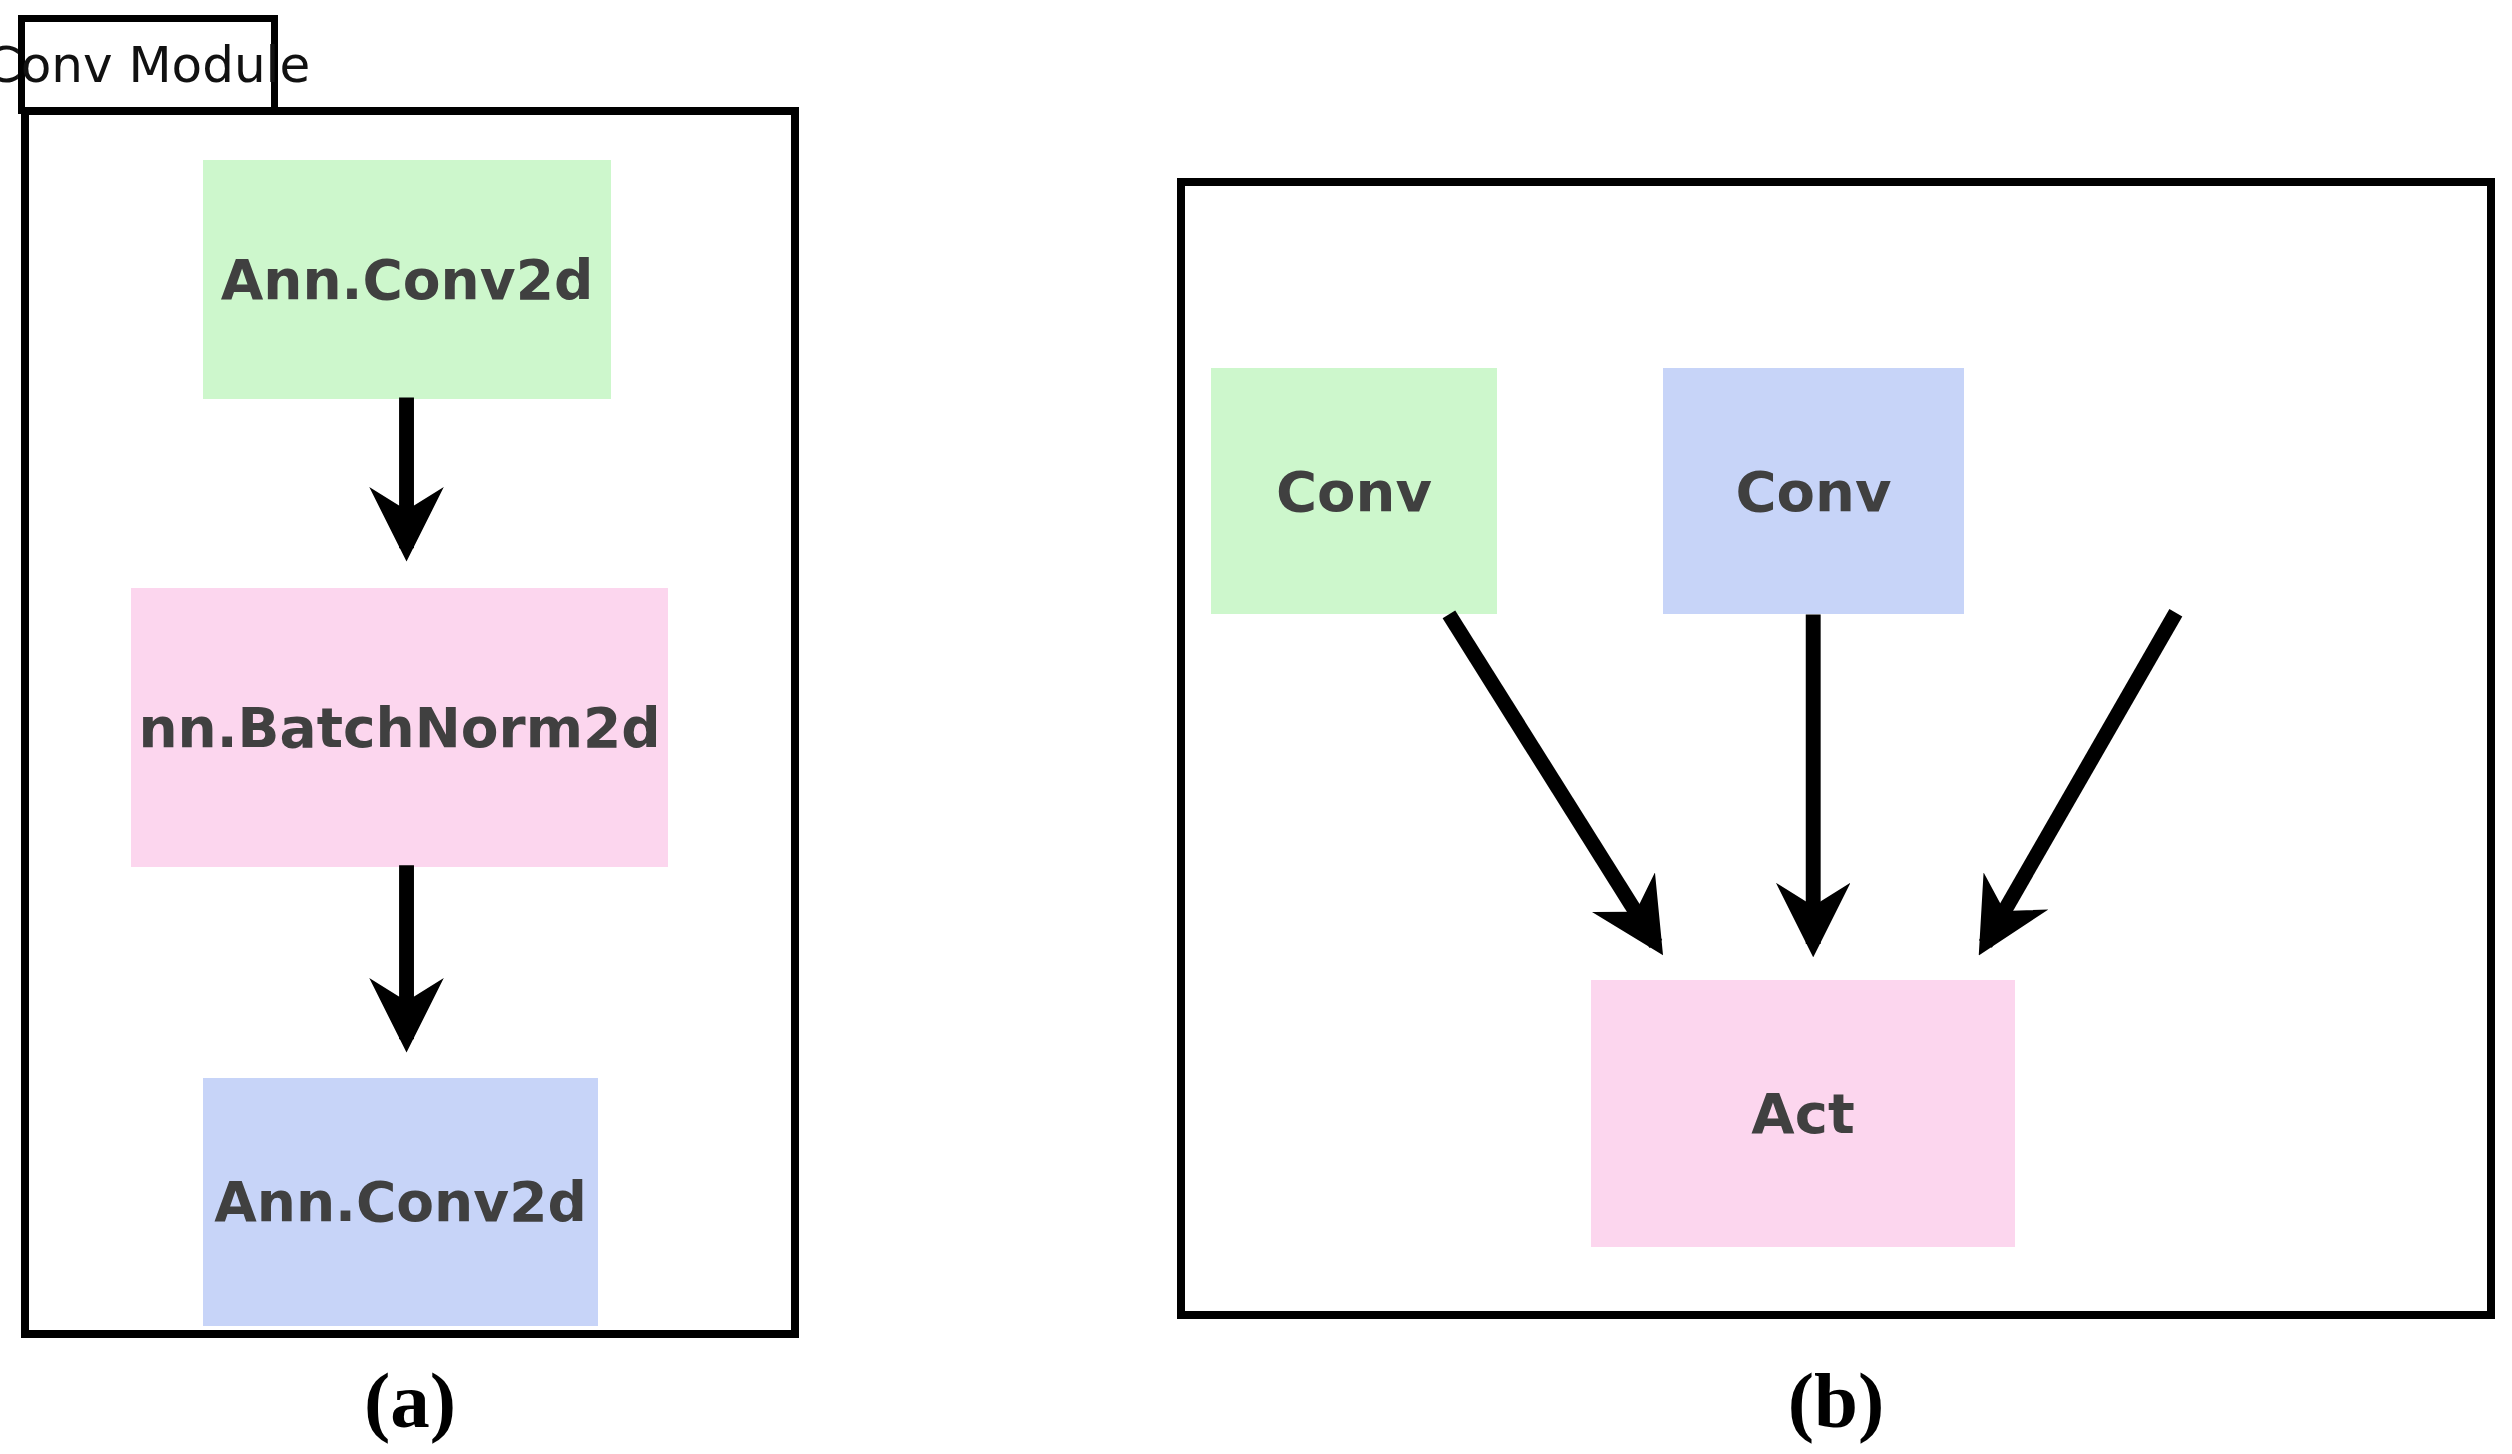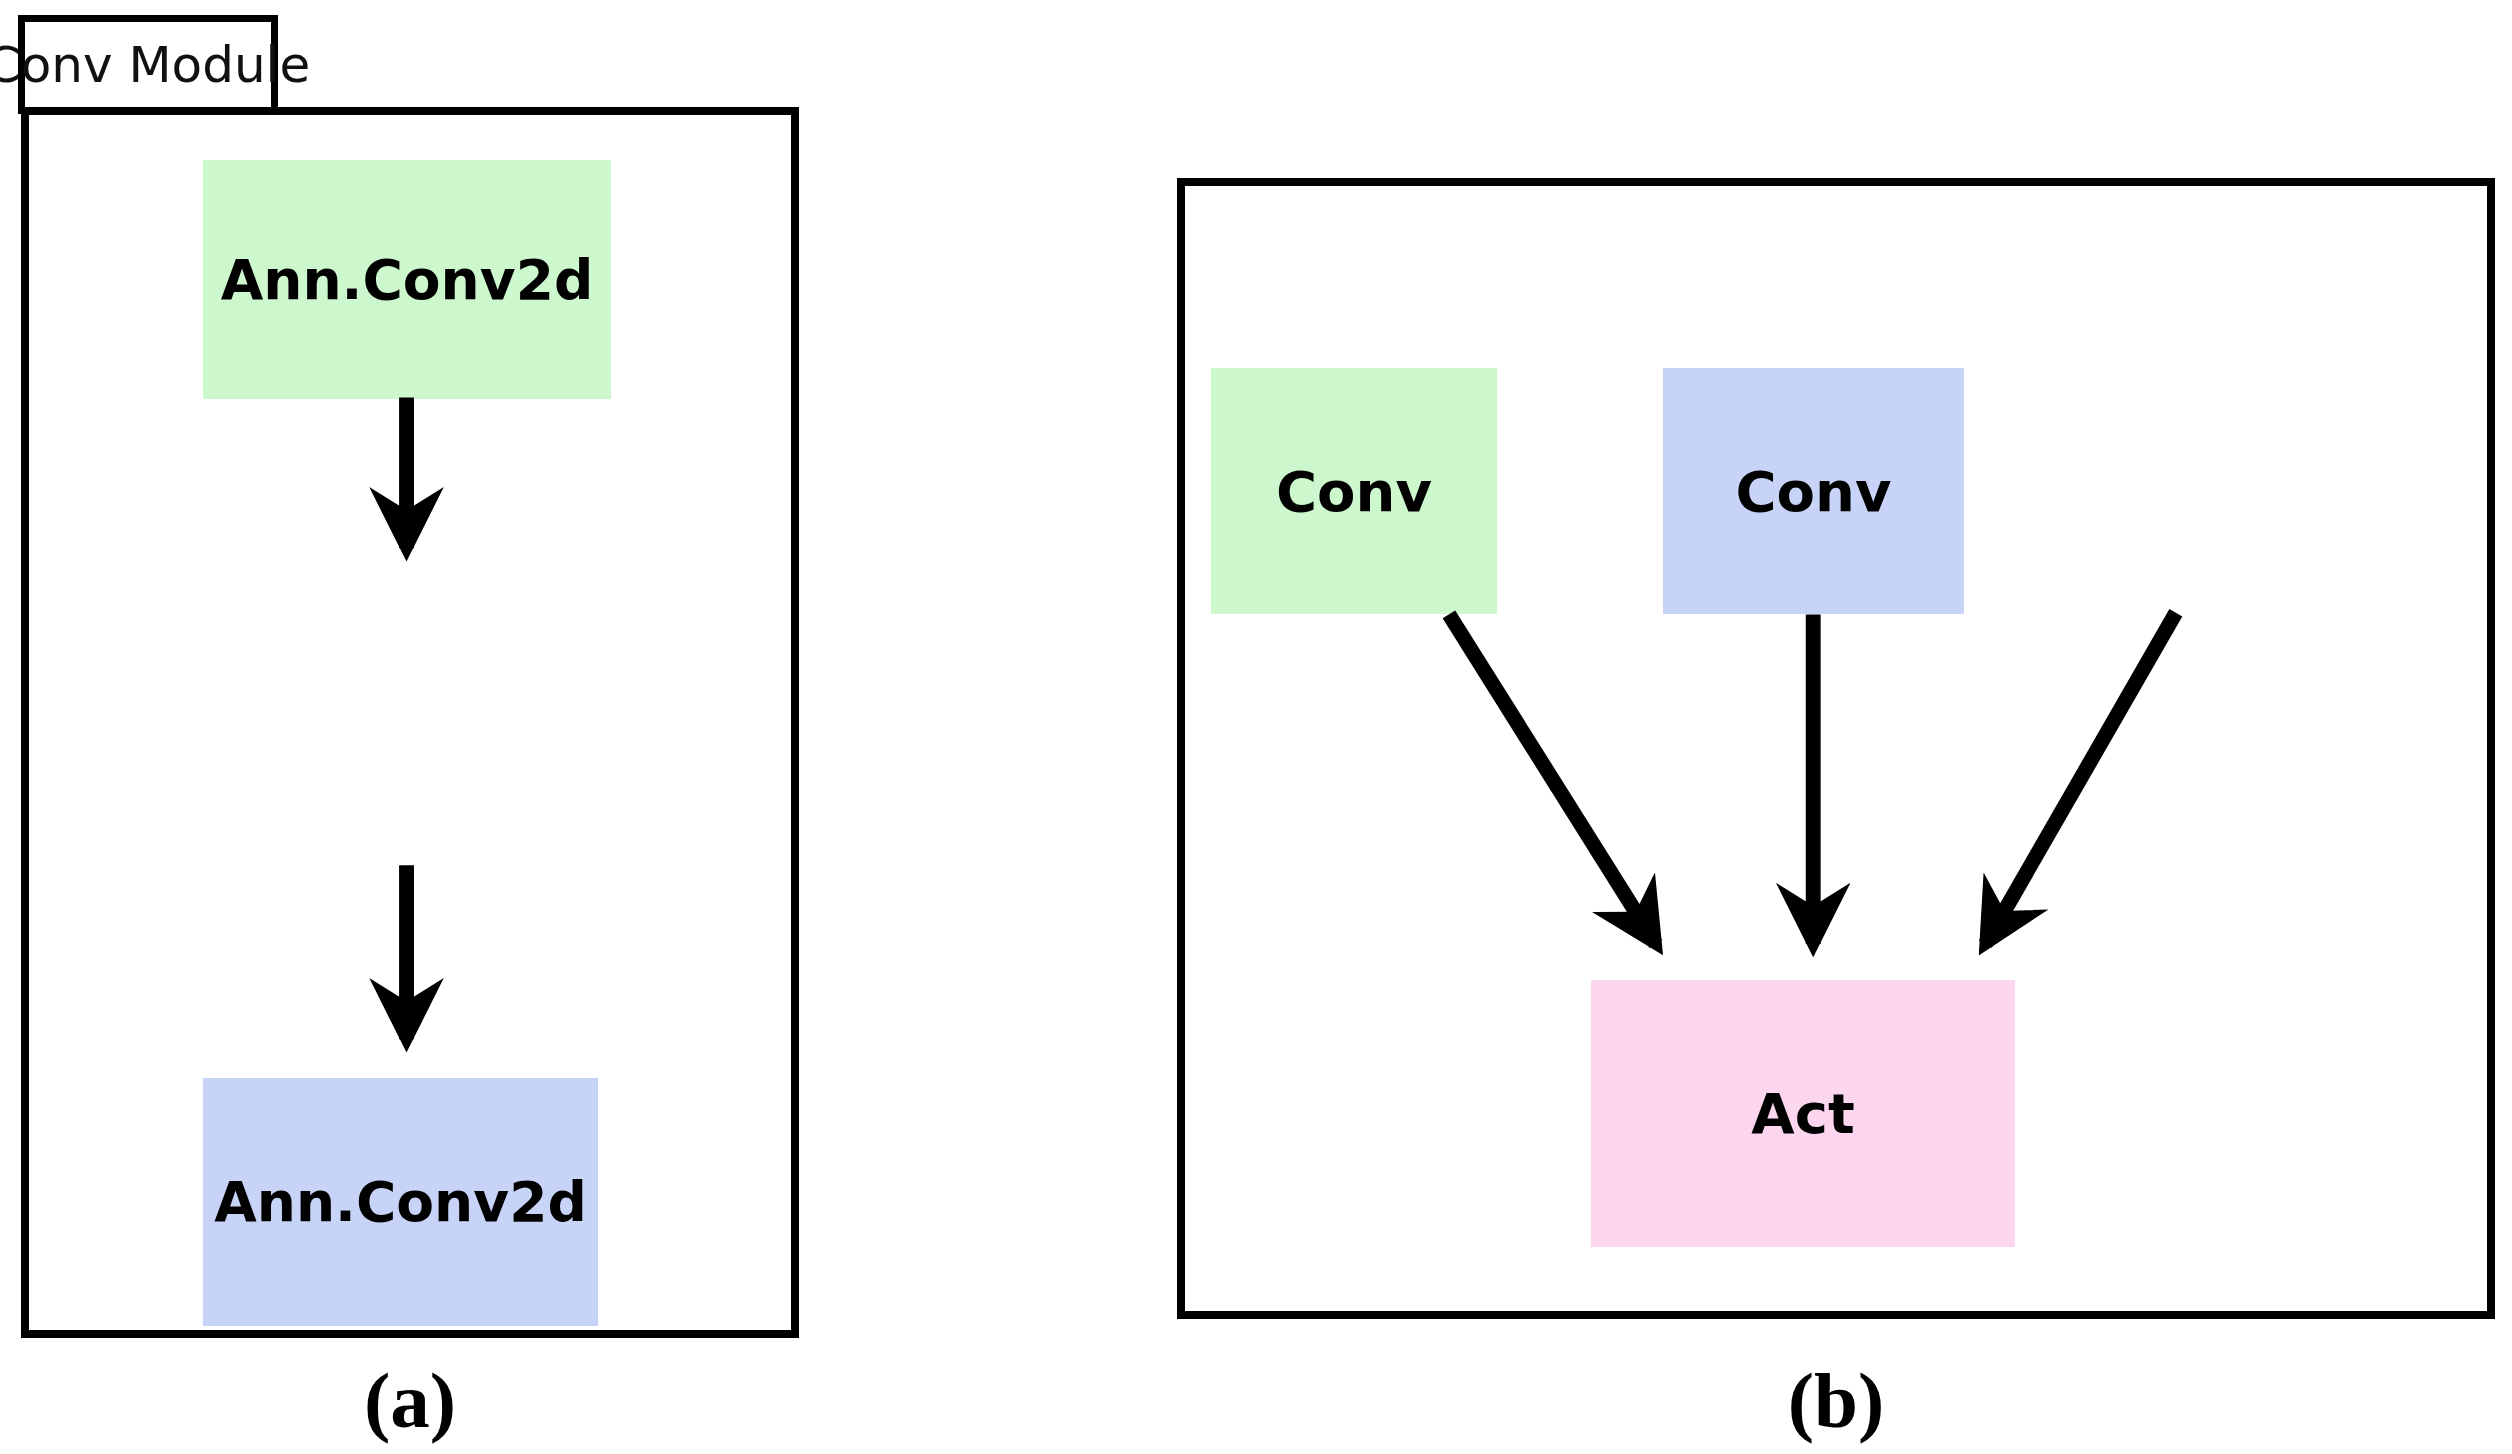--- a/index.html
+++ b/index.html
@@ -50,7 +50,7 @@
   }
   .node-label {
     font-weight: 700;
-    color: #000000;
+    color: #404040;
     white-space: nowrap;
   }
   .node-label-a { font-size: 55px; }

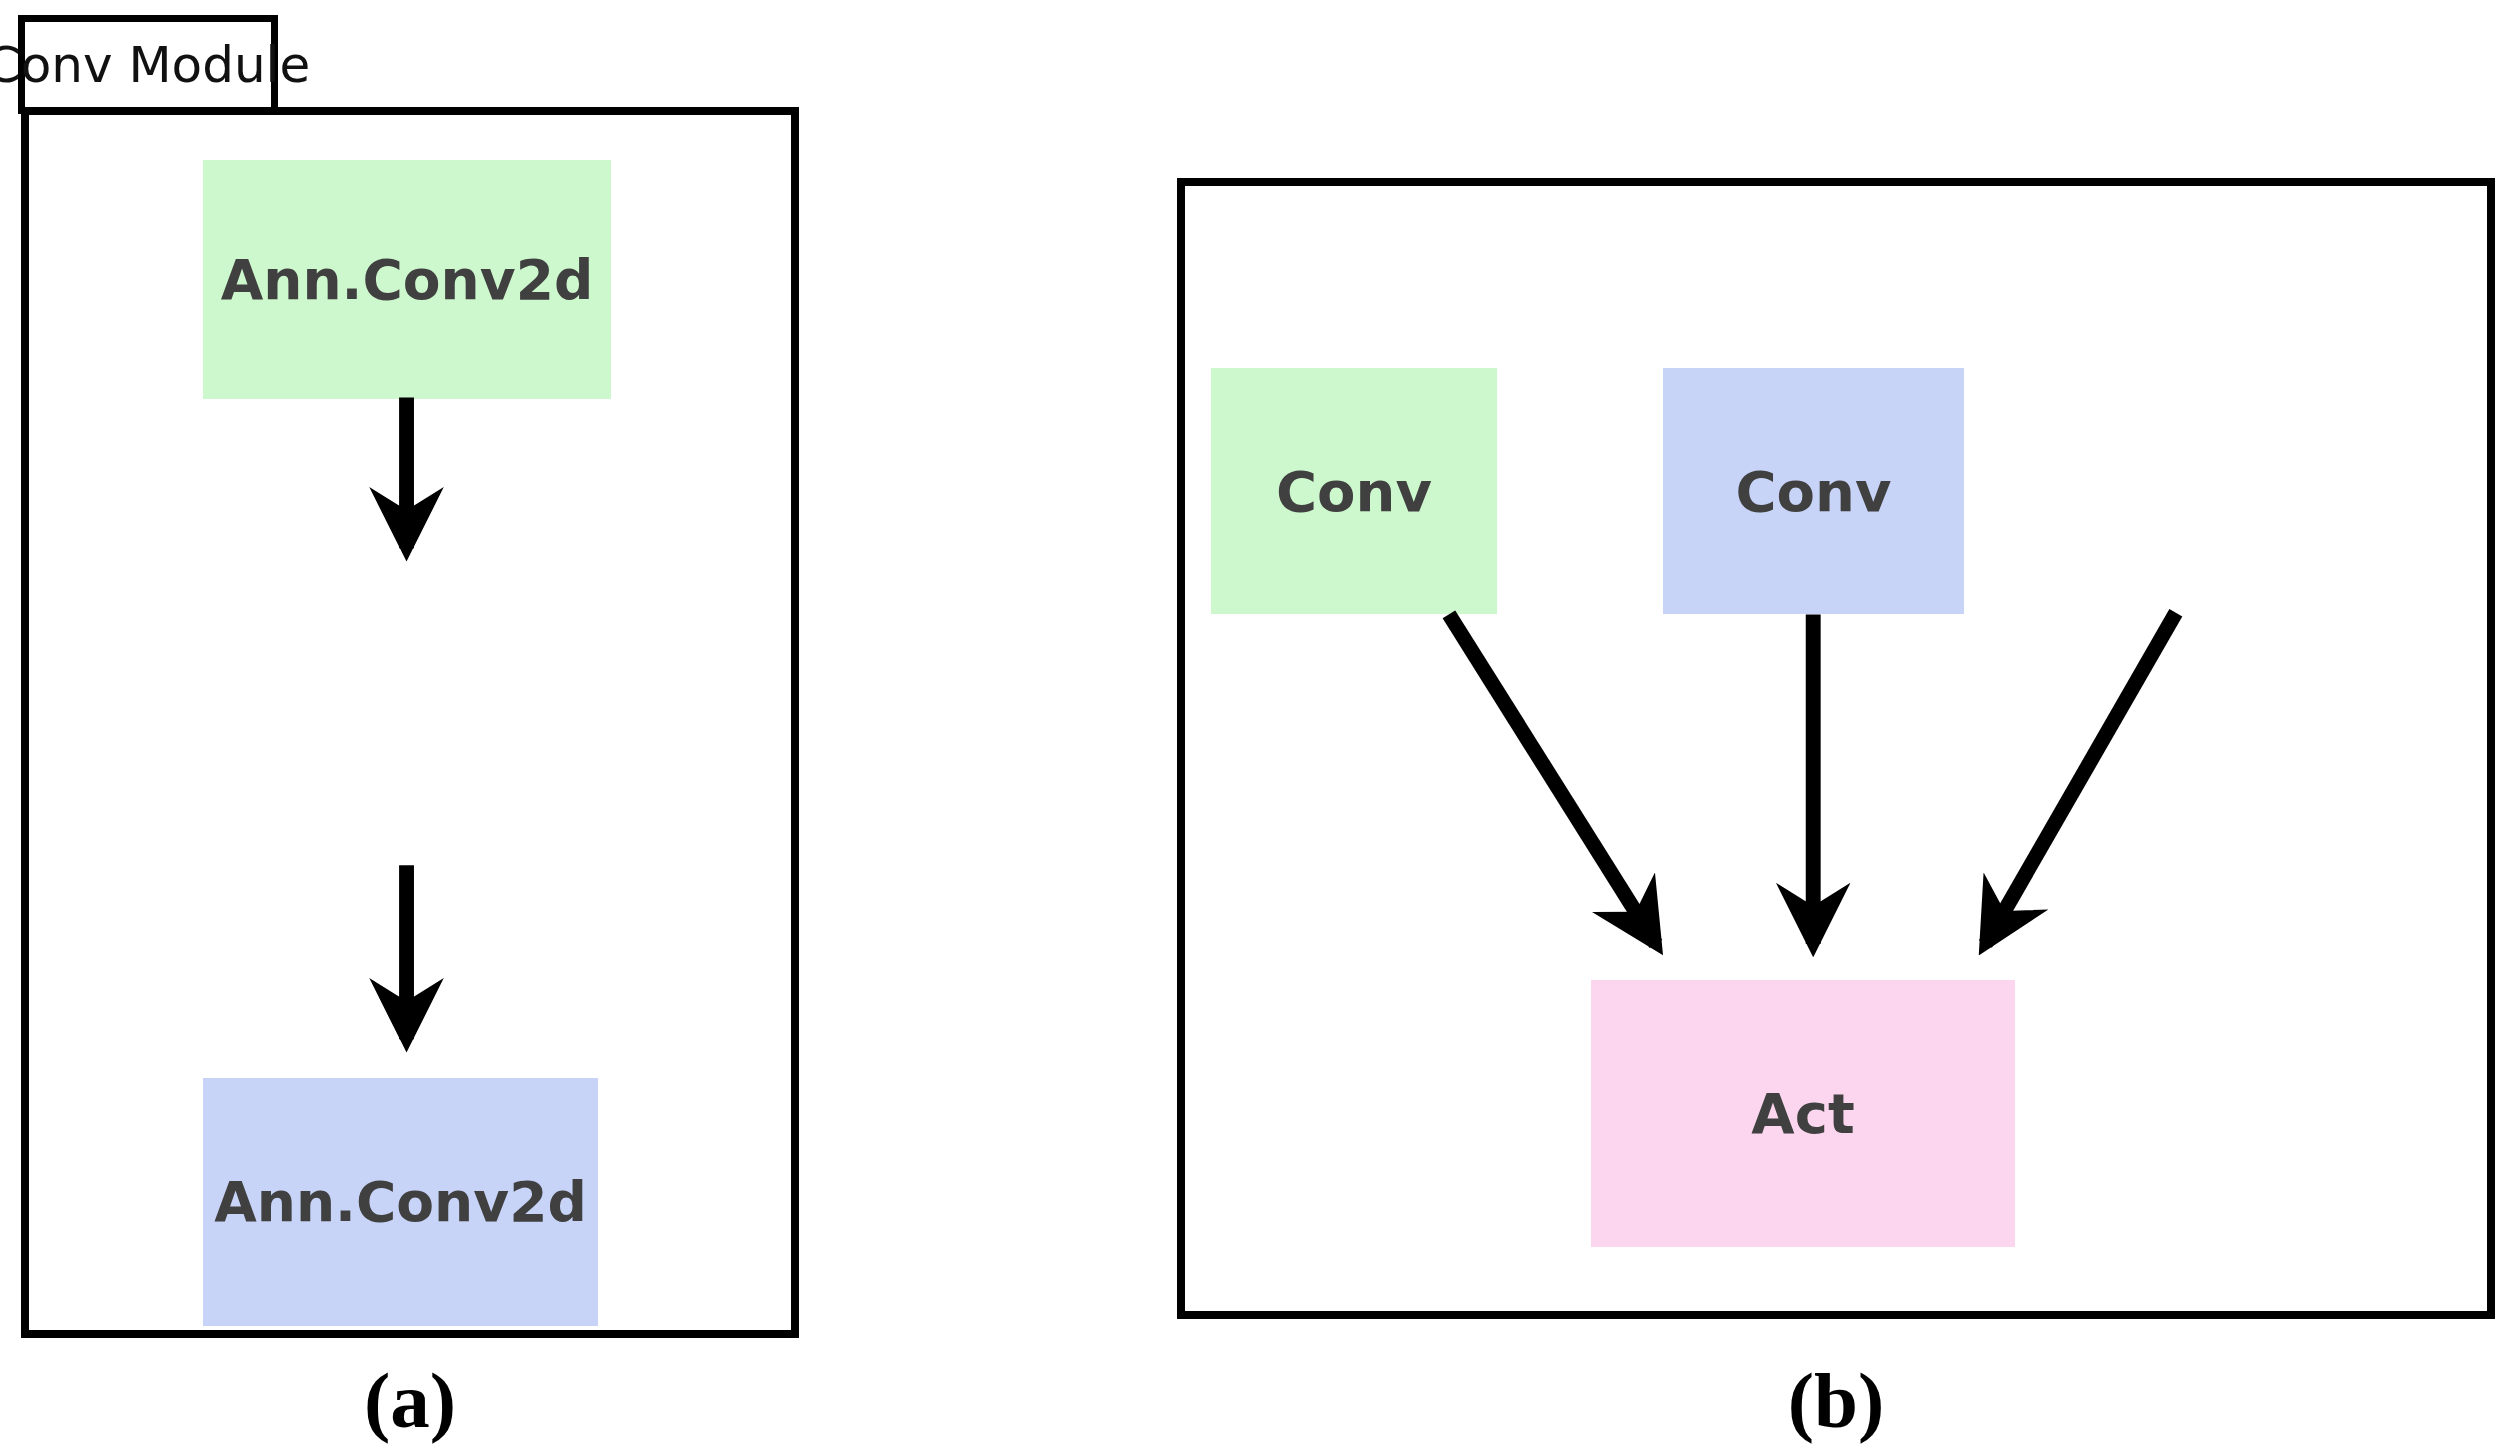--- a/index.html
+++ b/index.html
@@ -91,6 +91,9 @@
     <span class="node-label node-label-a">Ann.Conv2d</span>
   </div>
 
+  <div class="abs node" style="left: 131px; top: 588px; width: 537px; height: 279px; background-color: rgb(252, 214, 238);">
+    <span class="node-label node-label-a">nn.BatchNorm2d</span>
+  </div>
 
   <div class="abs node" style="left: 203px; top: 1078px; width: 395px; height: 248px; background-color: rgb(199, 212, 248);">
     <span class="node-label node-label-a">Ann.Conv2d</span>

